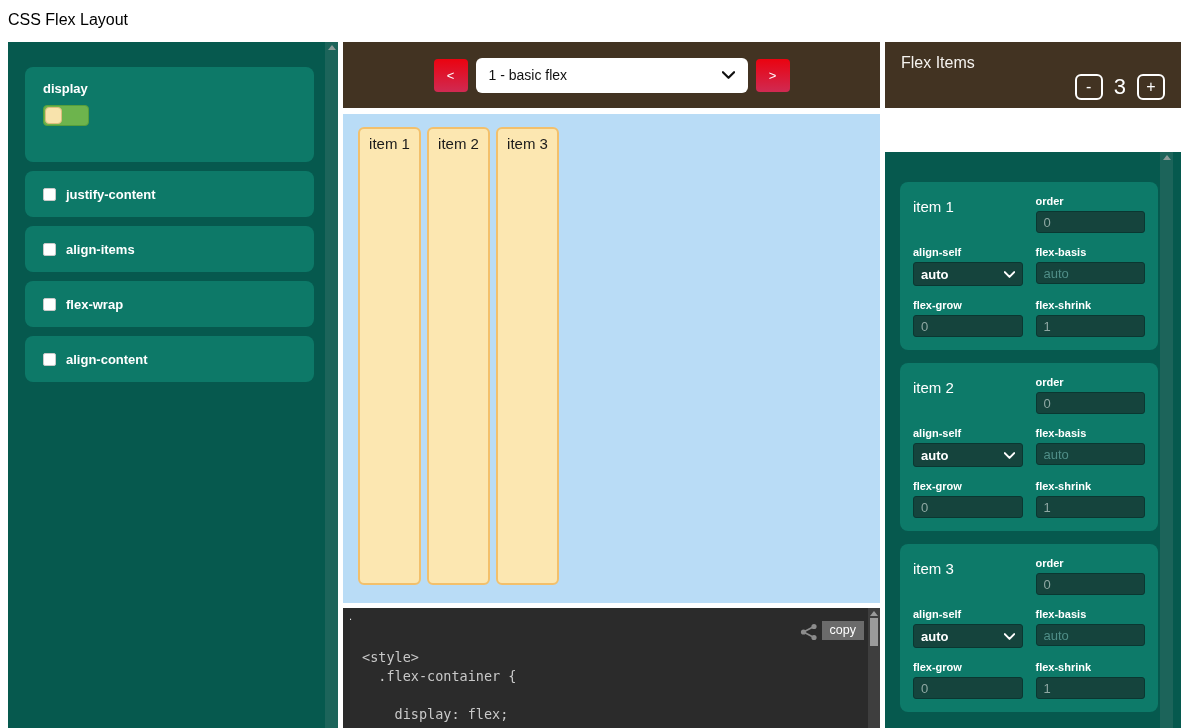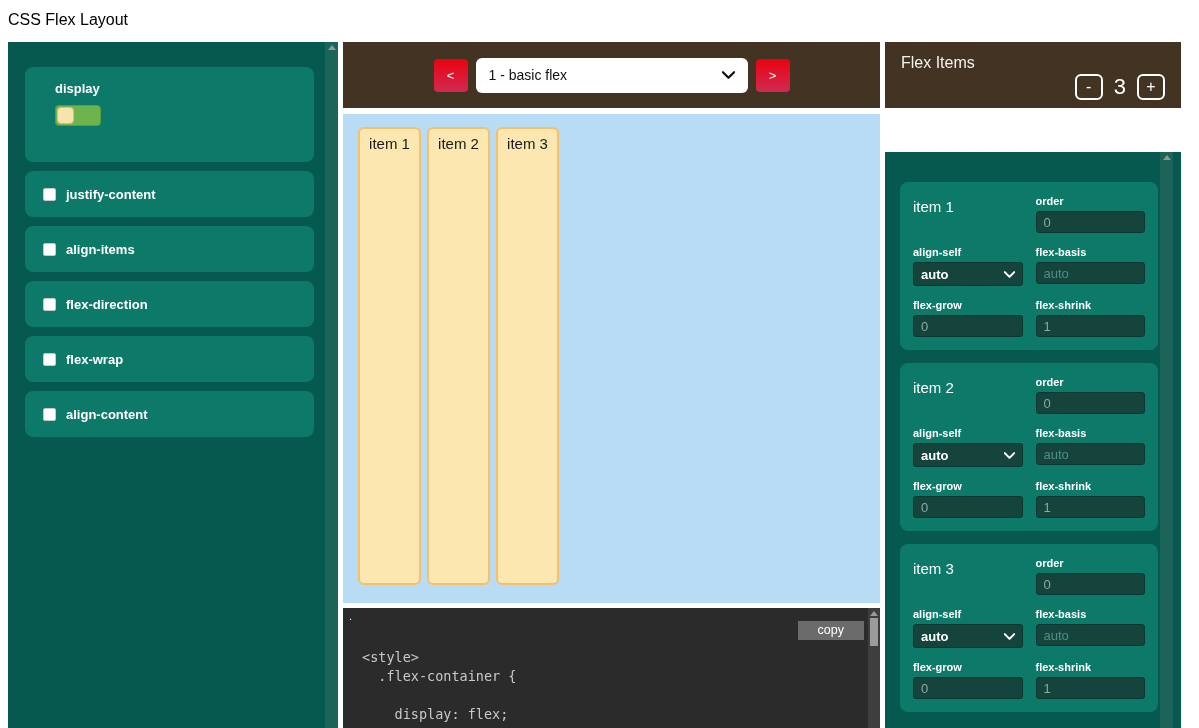--- a/index.html
+++ b/index.html
@@ -23,7 +23,7 @@
   
   .left-panel { width:330px; }
   .card { background:#0d7968; border-radius:8px; width:289px; margin:0 0 9px 17px; }
-  .display-card { padding:12px 30px; height:95px; }
+  .display-card { padding:12px 18px; height:95px; }
   .prop-card { height:46px; display:flex; align-items:center; padding-left:18px; gap:10px; }
   .lbl { color:#fff; font-weight:bold; font-size:13px; }
   .checkbox { width:13px; height:13px; background:#fff; border:1px solid #c9c9c9; border-radius:2px; flex:0 0 13px; }

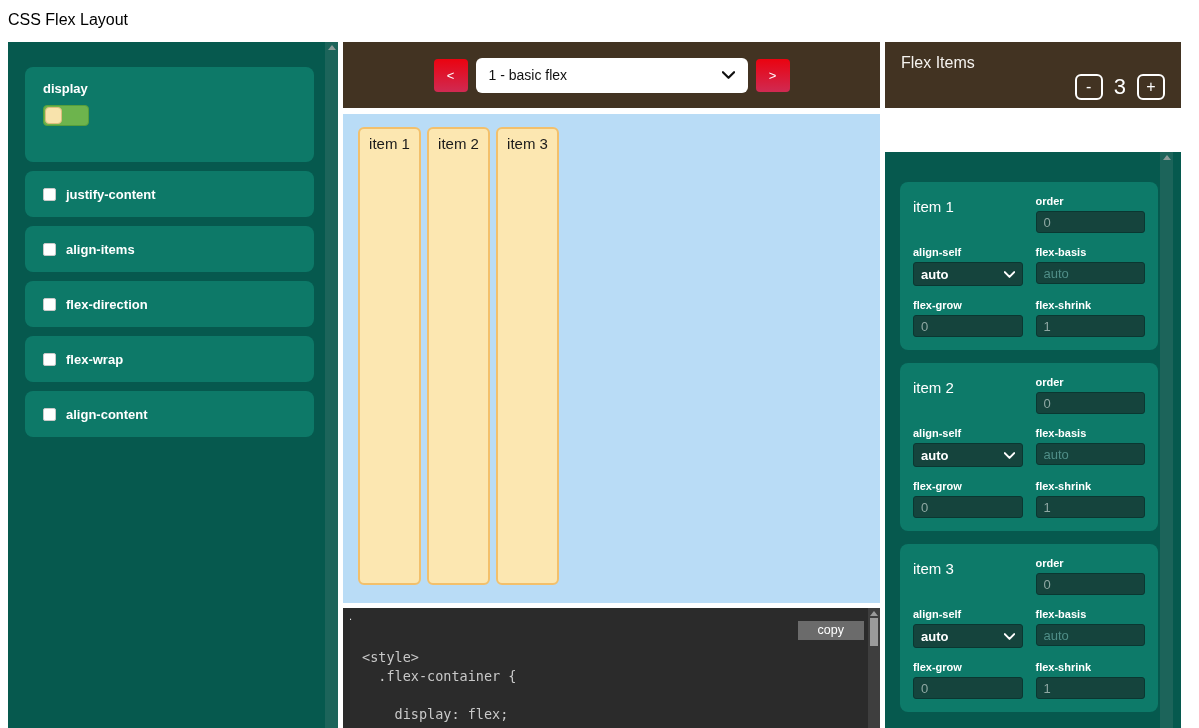--- a/index.html
+++ b/index.html
@@ -107,10 +107,6 @@
       </div>
       <div class="card prop-card">
         <span class="checkbox"></span>
-        <span class="lbl">flex-direction</span>
-      </div>
-      <div class="card prop-card">
-        <span class="checkbox"></span>
         <span class="lbl">flex-wrap</span>
       </div>
       <div class="card prop-card">

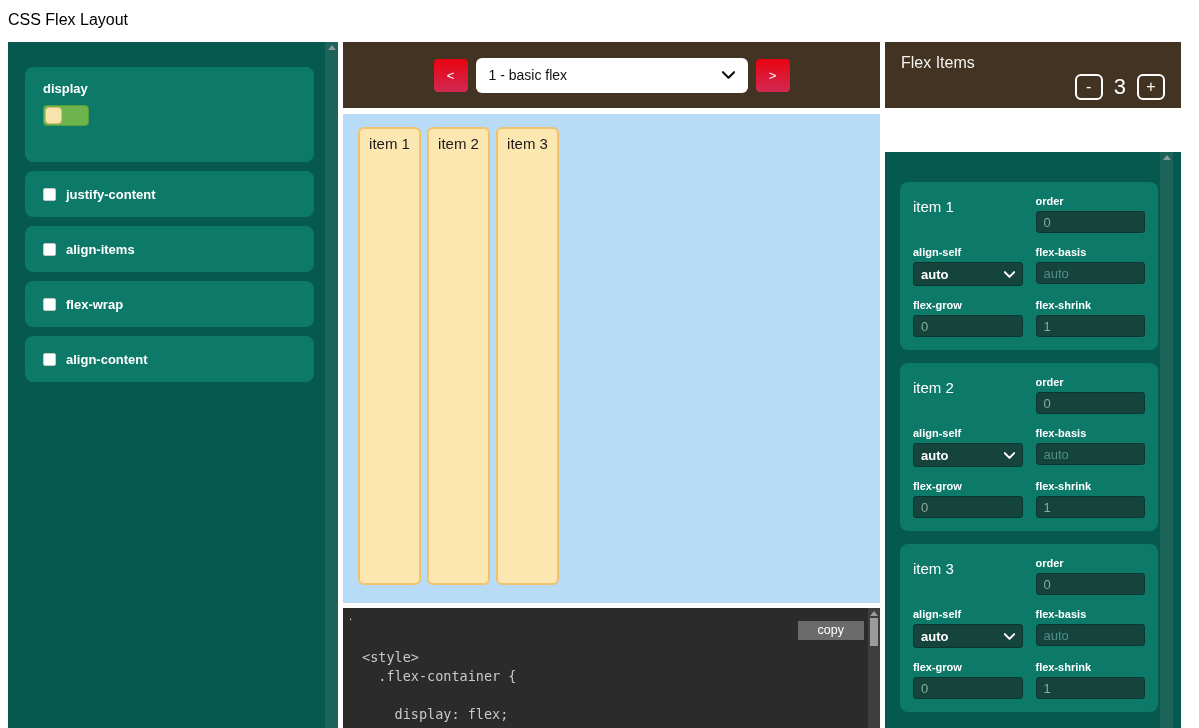--- a/index.html
+++ b/index.html
@@ -53,7 +53,7 @@
   .code-dot { position:absolute; top:2px; left:6px; color:#e8e8e8; font-size:11px; }
   .share-btn { position:absolute; top:15px; right:62px; width:18px; height:18px; cursor:pointer; }
   .copy-btn { position:absolute; top:13px; right:16px; background:#6b6b6b; color:#fff; border:none;
-    font-size:12.5px; padding:2px 20px 3px; cursor:pointer; font-family:"Liberation Sans",sans-serif; }
+    font-size:12.5px; padding:2px 8px 3px; cursor:pointer; font-family:"Liberation Sans",sans-serif; }
   .code-scroll { position:absolute; right:0; top:0; bottom:0; width:12px; background:#3e3e3e; }
   .code-scroll .arrow { display:block; margin:3px auto 2px; width:0; height:0;
     border-left:4px solid transparent; border-right:4px solid transparent; border-bottom:5px solid #9b9b9b; }

